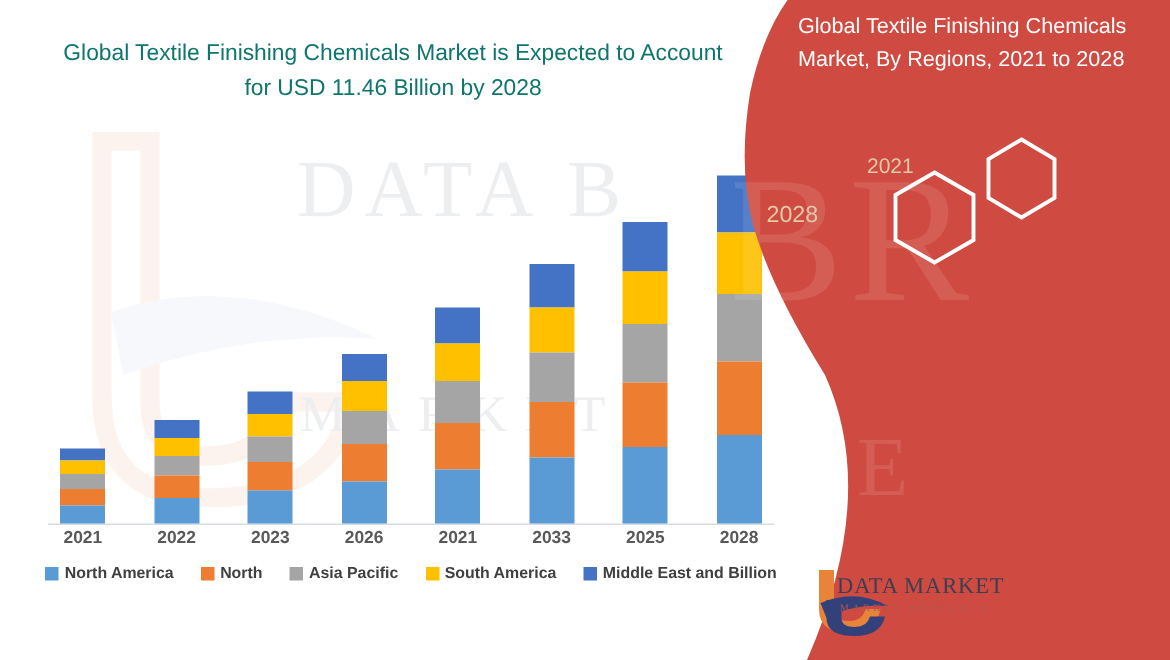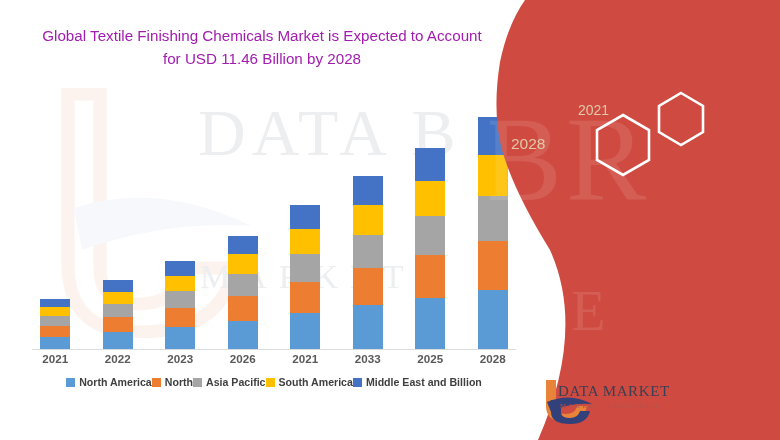--- a/index.html
+++ b/index.html
@@ -357,6 +357,7 @@
   </svg>
 
   <div class="red-content">
+    <div class="panel-title">Global Textile Finishing Chemicals Market, By Regions, 2021 to 2028</div>
 
     <svg class="hexes" viewBox="0 0 140 110">
       <polygon points="43,30 69,45 69,75 43,90 17,75 17,45" fill="none" stroke="#ffffff" stroke-width="2.6"></polygon>

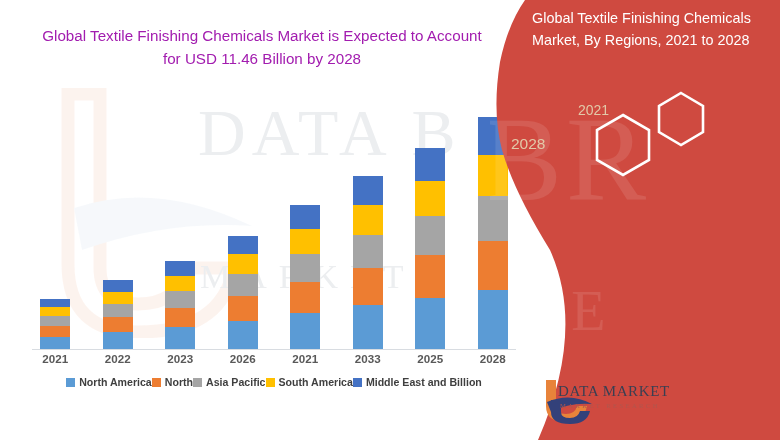--- a/index.html
+++ b/index.html
@@ -58,7 +58,7 @@
     text-align: center;
     font-size: 15.2px;
     line-height: 1.52;
-    color: #a21caf;
+    color: #0f766e;
   }
 
   .plot {

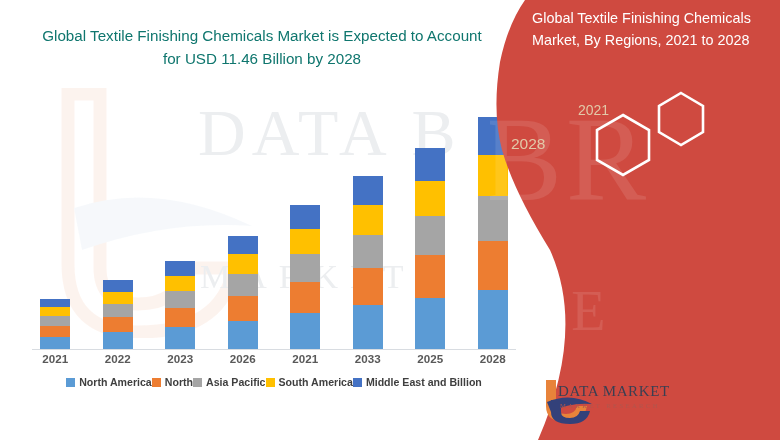--- a/index.html
+++ b/index.html
@@ -40,7 +40,7 @@
   .wm-data {
     left: 198px;
     top: 95px;
-    font-size: 66px;
+    font-size: 54px;
   }
   .wm-mkt {
     left: 200px;

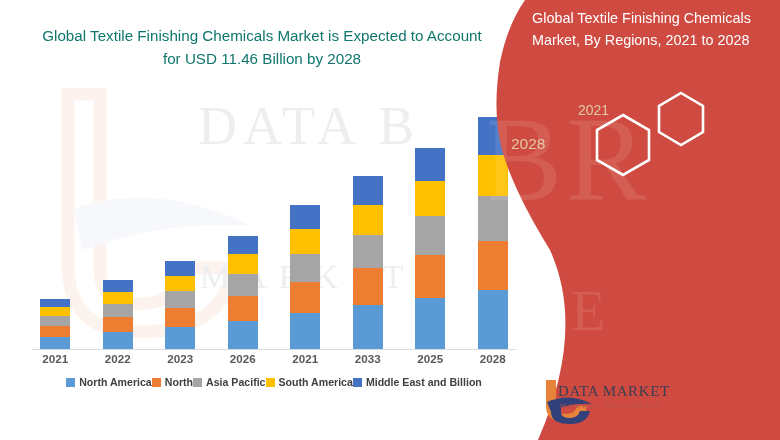--- a/index.html
+++ b/index.html
@@ -126,7 +126,7 @@
     display: flex;
     justify-content: center;
     align-items: center;
-    gap: 0;
+    gap: 18px;
   }
   .legend-item {
     display: flex;

